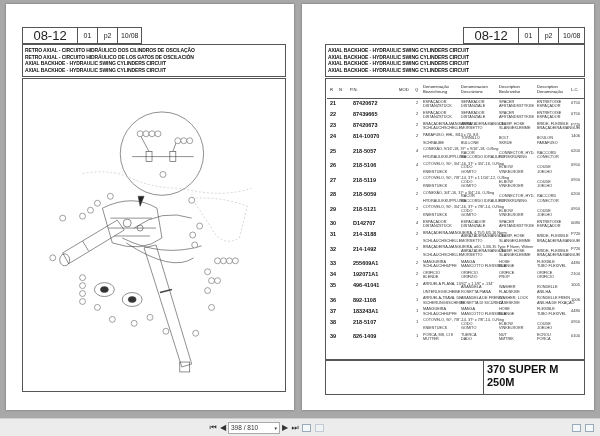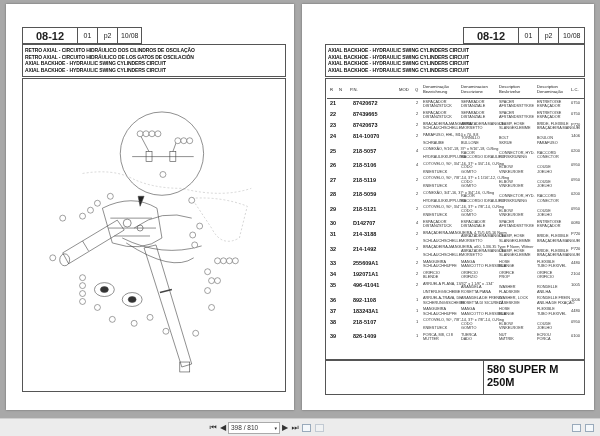--- a/index.html
+++ b/index.html
@@ -13,7 +13,7 @@
   .hdr { position: absolute; display: flex; border: 1px solid #555; height: 17px; }
   .hdr div { border-right: 1px solid #555; font-size: 7px; display: flex; align-items: center; justify-content: center; color: #222; }
   .hdr div:last-child { border-right: none; }
-  .hdr .code { font-weight: bold; font-size: 11px; }
+  .hdr .code { font-weight: normal; font-size: 13px; }
   .titles { position: absolute; border: 1px solid #555; padding: 2px 2px; }
   .titles div { font-size: 5px; font-weight: bold; line-height: 6.5px; color: #111; letter-spacing: -0.1px; white-space: nowrap; }
   .frame { position: absolute; border: 1px solid #555; }

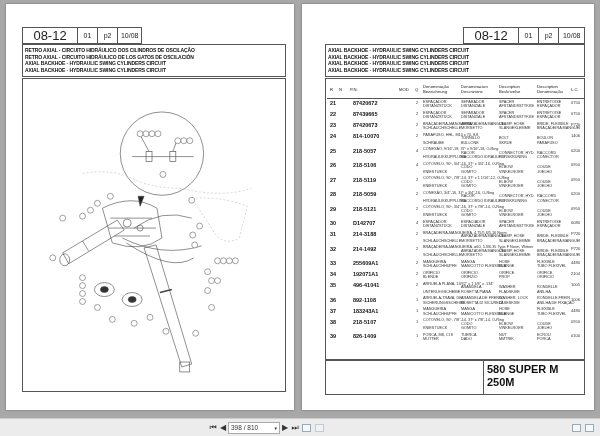--- a/index.html
+++ b/index.html
@@ -458,7 +458,7 @@
 
     <div class="frame" style="left:23px; top:356px; width:260px; height:35px;">
       <div style="position:absolute; left:157px; top:0; width:1px; height:33px; background:#555;"></div>
-      <div class="model" style="left:161px; top:2px;">580 SUPER M</div>
+      <div class="model" style="left:161px; top:2px;">370 SUPER M</div>
       <div class="model" style="left:161px; top:15px;">250M</div>
     </div>
   </div>

